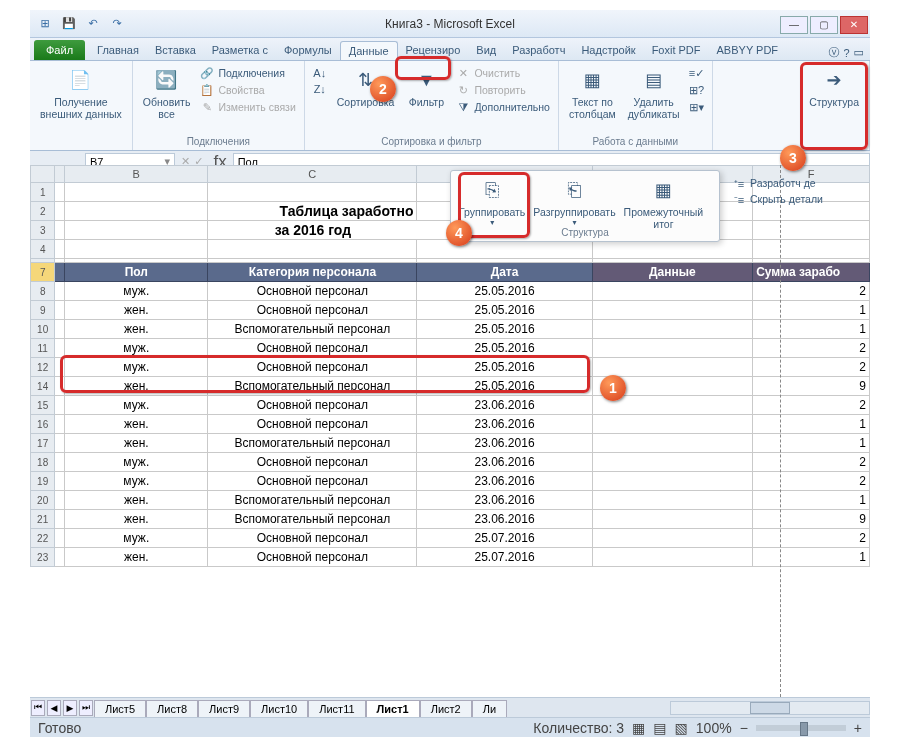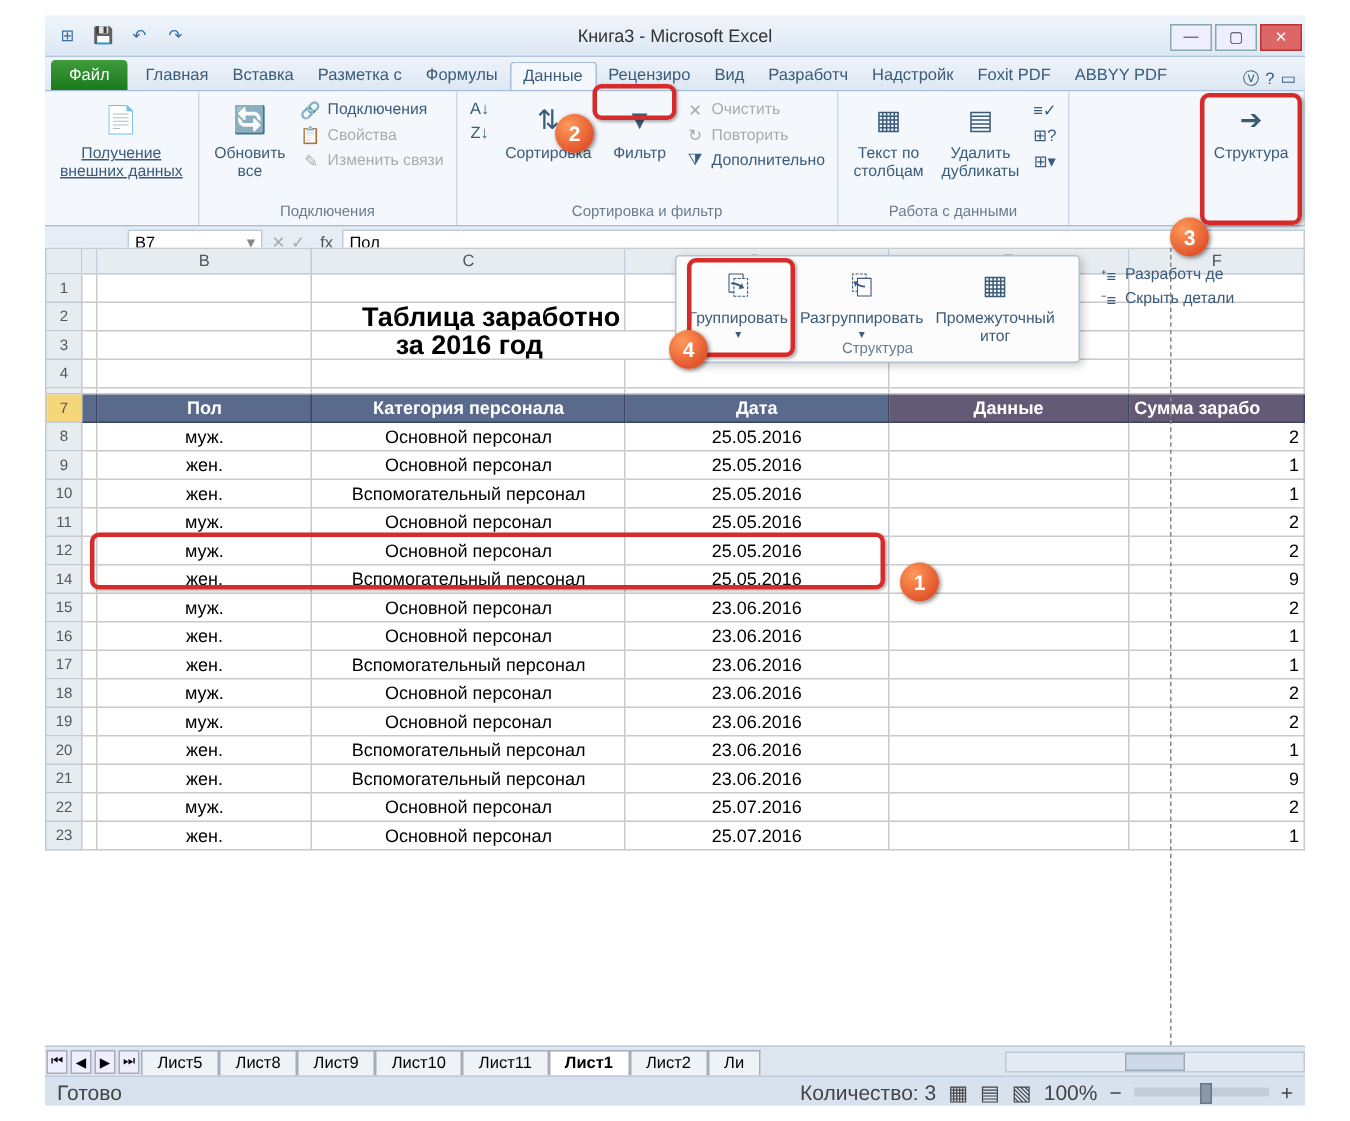--- a/index.html
+++ b/index.html
@@ -130,7 +130,7 @@
     <div class="group-body">
       <div class="rbtn">
         <div class="ric">📄</div>
-        <span style="white-space:pre-line;text-decoration:underline;">Получение
+        <span style="white-space:pre-line;">Получение
 внешних данных</span>
       </div>
     </div>

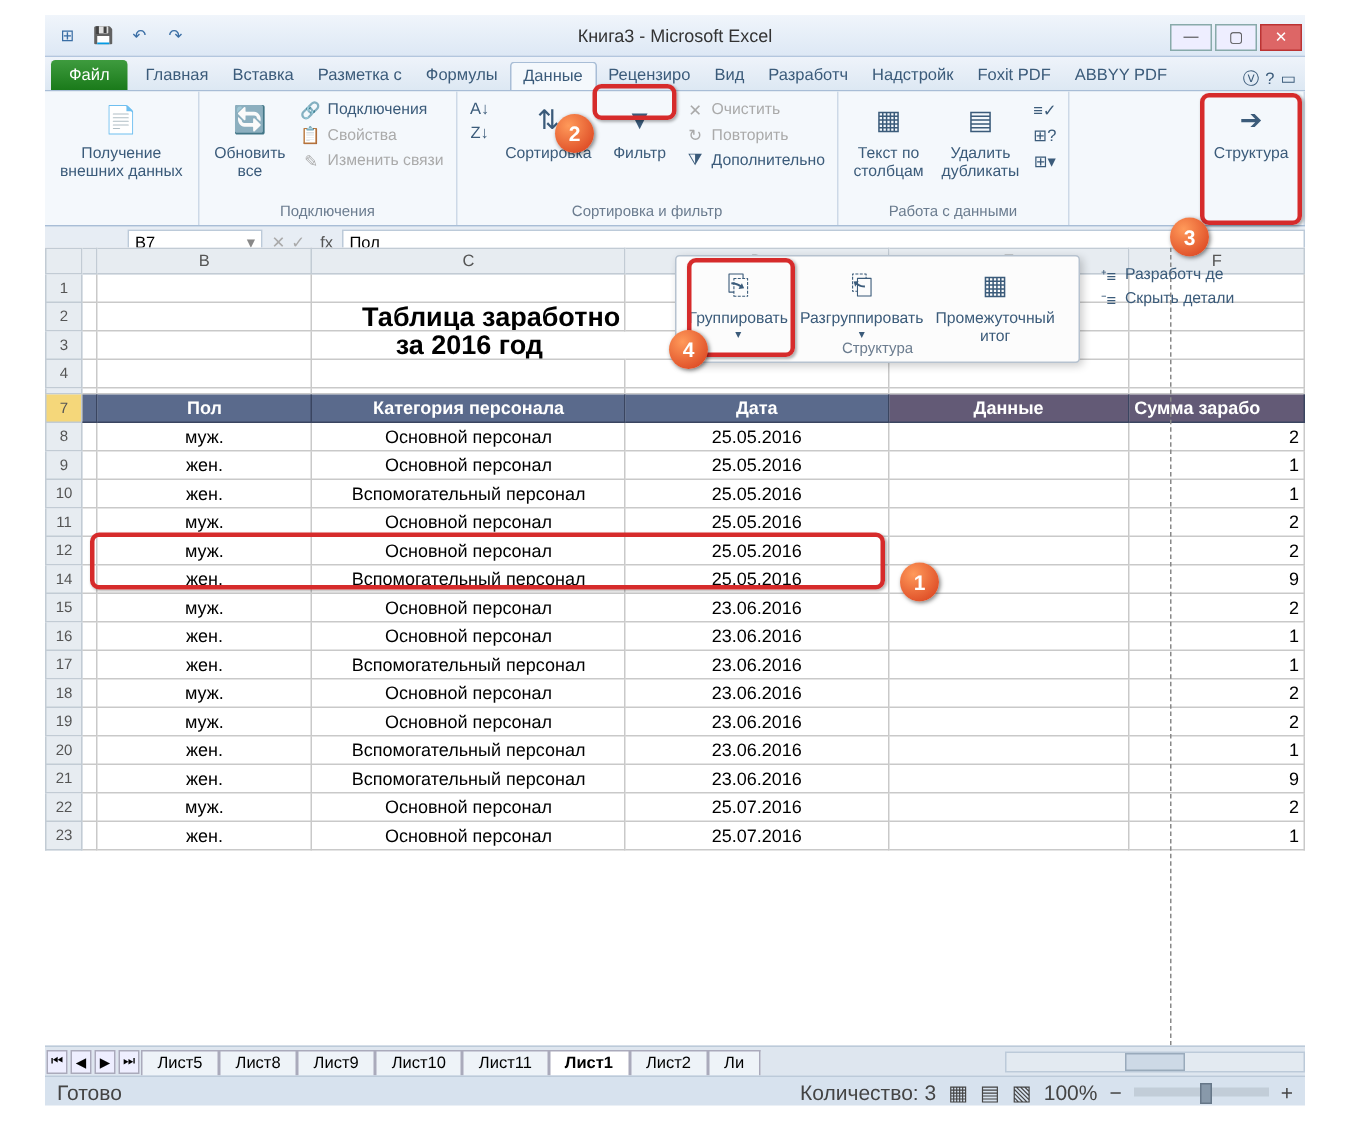--- a/index.html
+++ b/index.html
@@ -36,7 +36,7 @@
 
 .formulabar { height: 22px; background: #e7edf4; border-bottom: 1px solid #bccad9; display: flex; align-items: center; }
 .namebox { width: 90px; height: 18px; background: #fff; border: 1px solid #bccad9; margin: 0 6px 0 55px; font-size: 11px; padding: 1px 4px; display:flex; align-items:center;}
-.fx { font-size: 11px; color: #555; padding: 0 6px;}
+.fx { font-size: 17px; color: #555; padding: 0 6px;}
 .formula { flex: 1; height: 18px; background: #fff; border: 1px solid #bccad9; font-size: 11px; padding: 1px 4px; display:flex; align-items:center;}
 
 

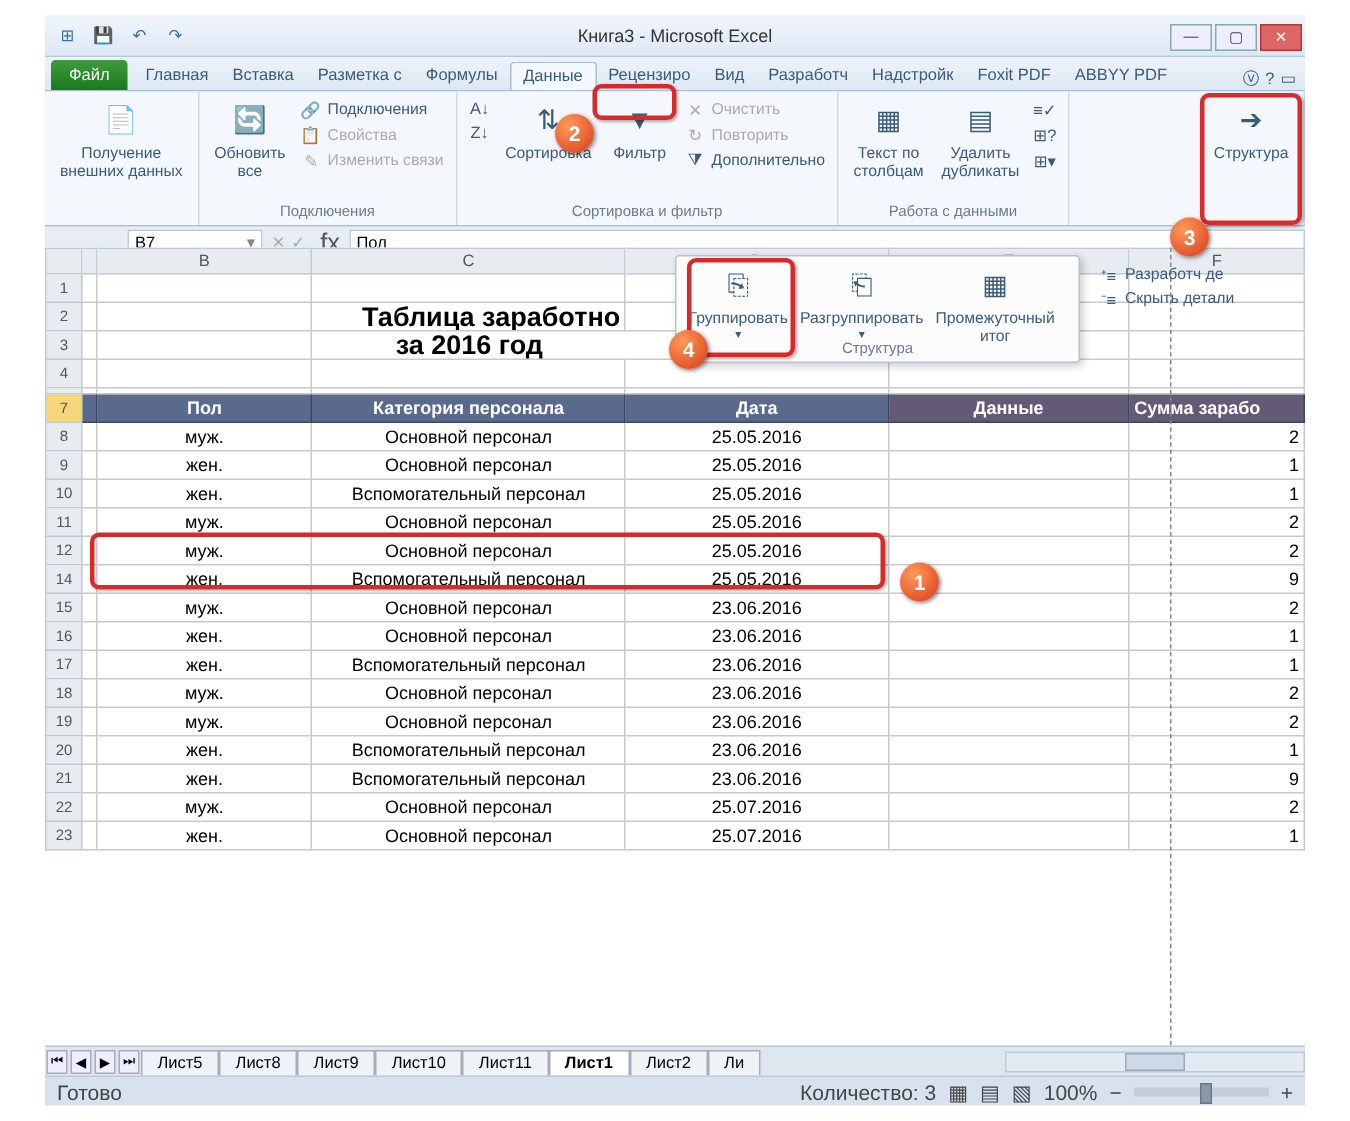--- a/index.html
+++ b/index.html
@@ -62,7 +62,7 @@
 
 .rowhdr.sel { background:#f5d77a;}
 
-.titlecell { font-weight: bold; font-size: 18px; }
+.titlecell { font-weight: bold; font-size: 14px; }
 
 
 .anno { position:absolute; border:3px solid #d62b2b; border-radius:6px; box-shadow:1px 1px 2px rgba(0,0,0,.3); pointer-events:none; z-index:50;}

